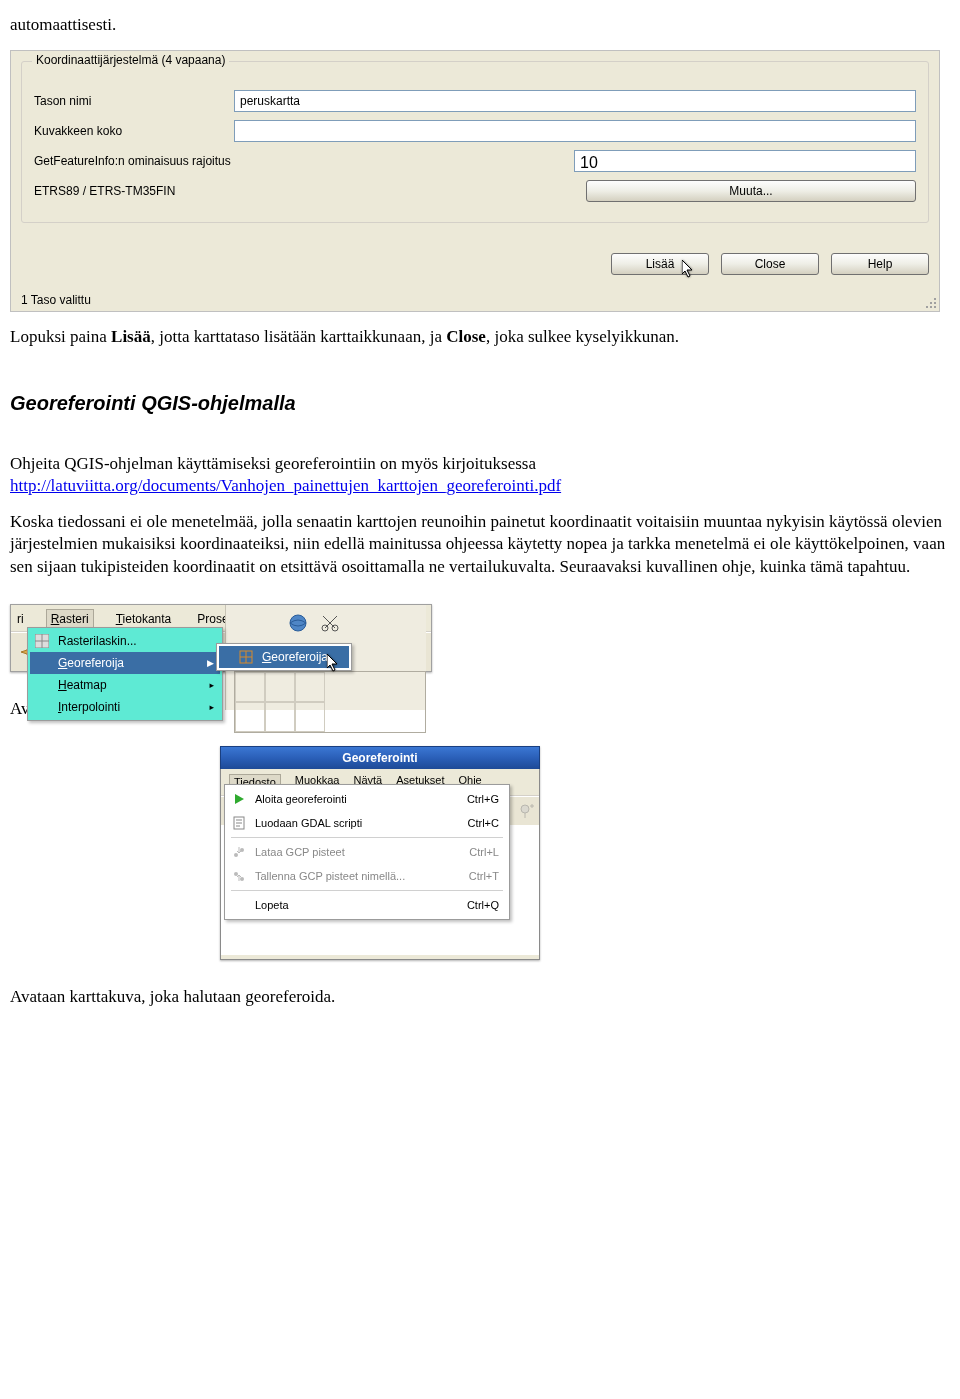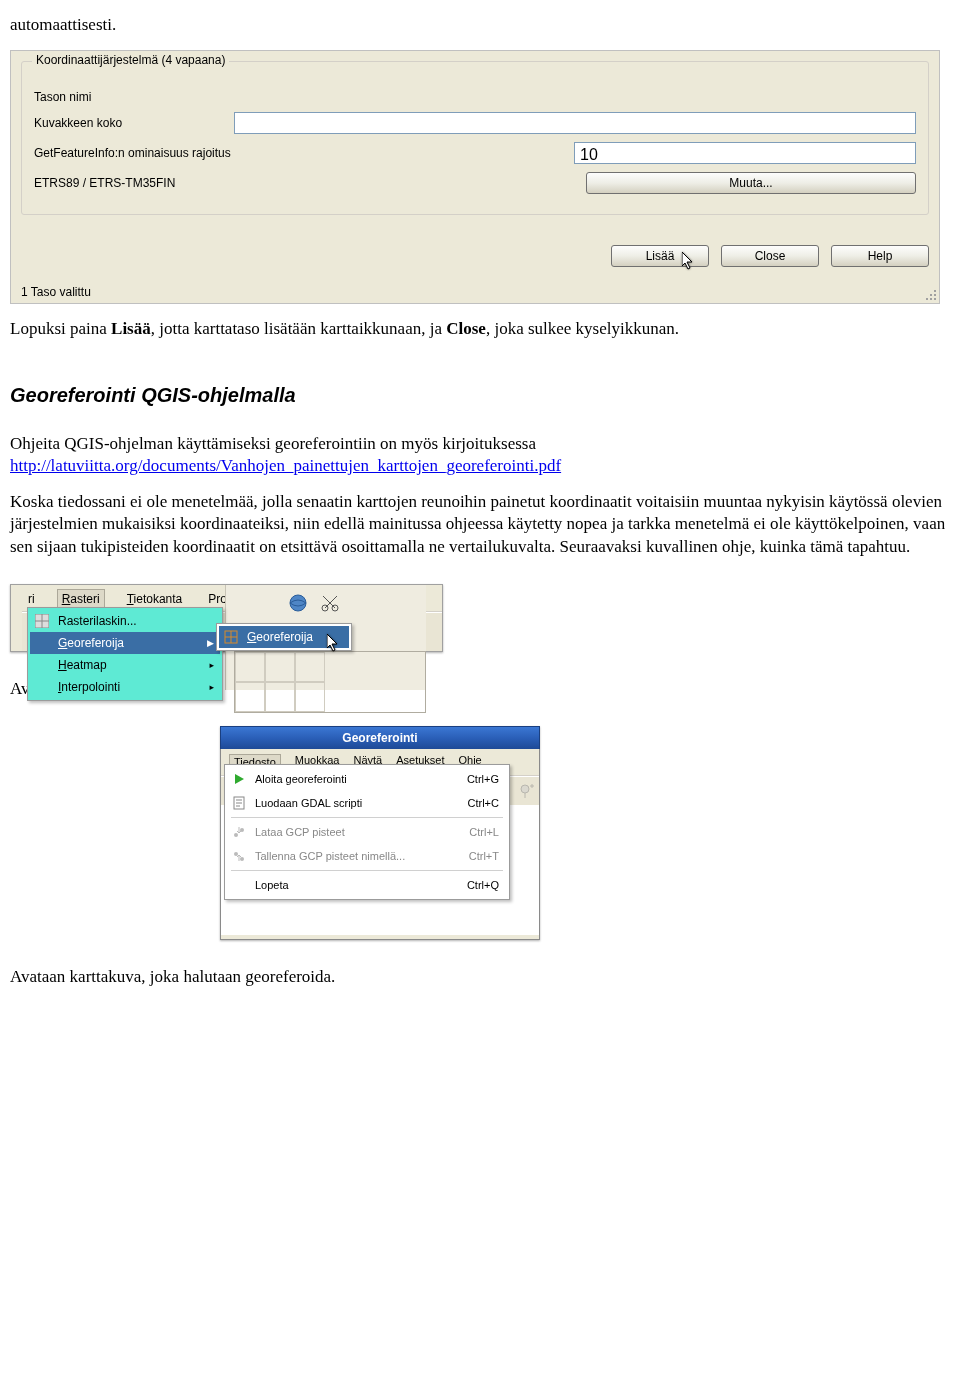--- a/index.html
+++ b/index.html
@@ -320,6 +320,7 @@
 
       <div class="formrow">
         <div class="formlabel">Tason nimi</div>
+        <div class="textfield">peruskartta</div>
       </div>
       <div class="formrow">
         <div class="formlabel">Kuvakkeen koko</div>

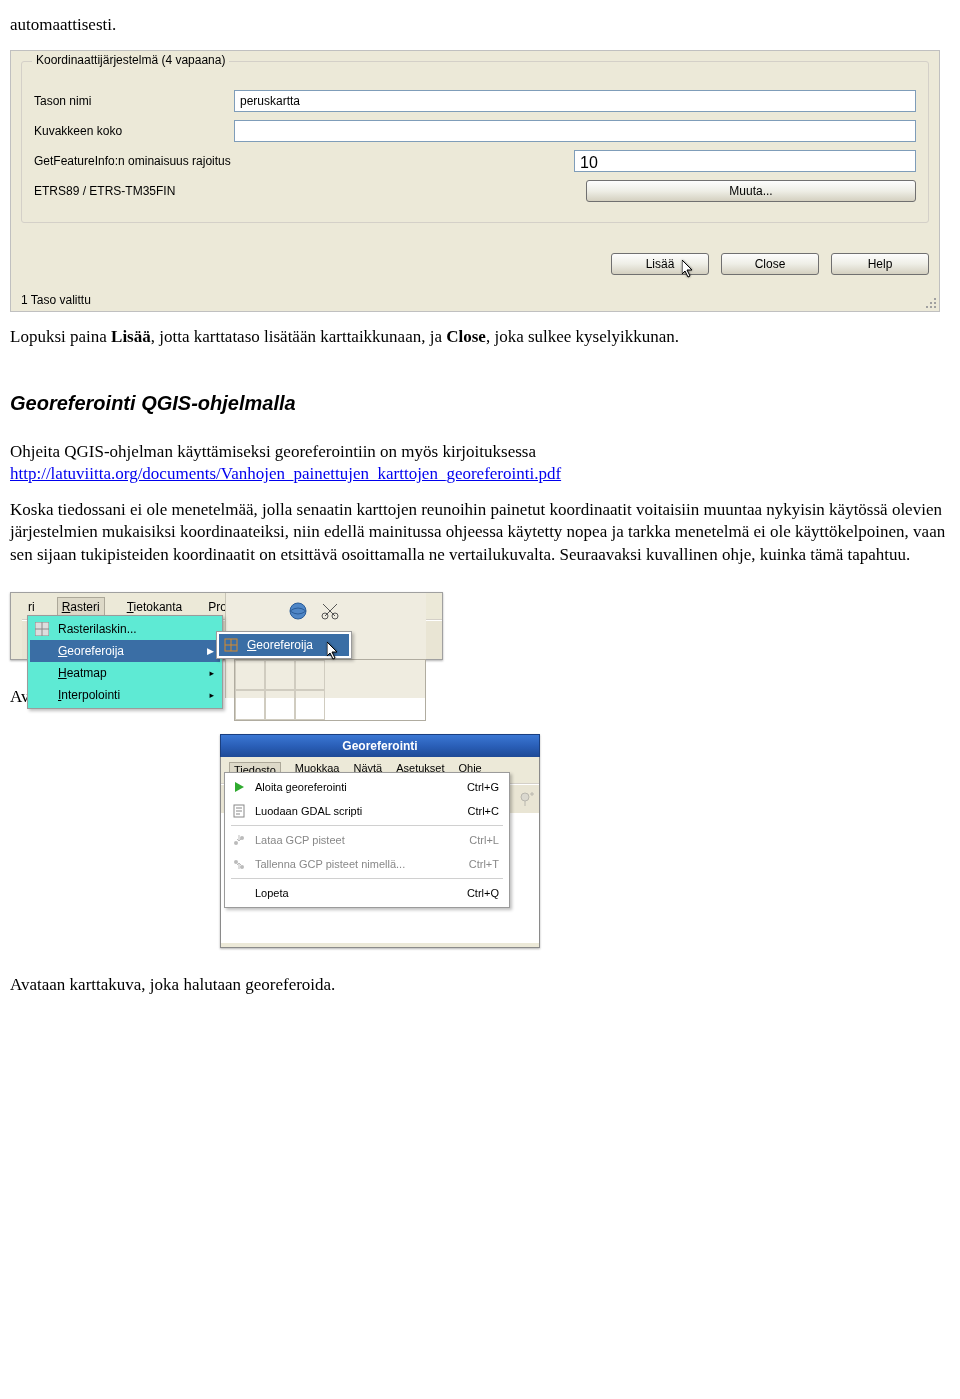--- a/index.html
+++ b/index.html
@@ -26,7 +26,7 @@
     font-style: italic;
     font-weight: bold;
     font-size: 20px;
-    margin: 44px 0 26px 0;
+    margin: 44px 0 38px 0;
   }
   a.link {
     color: #0000ee;

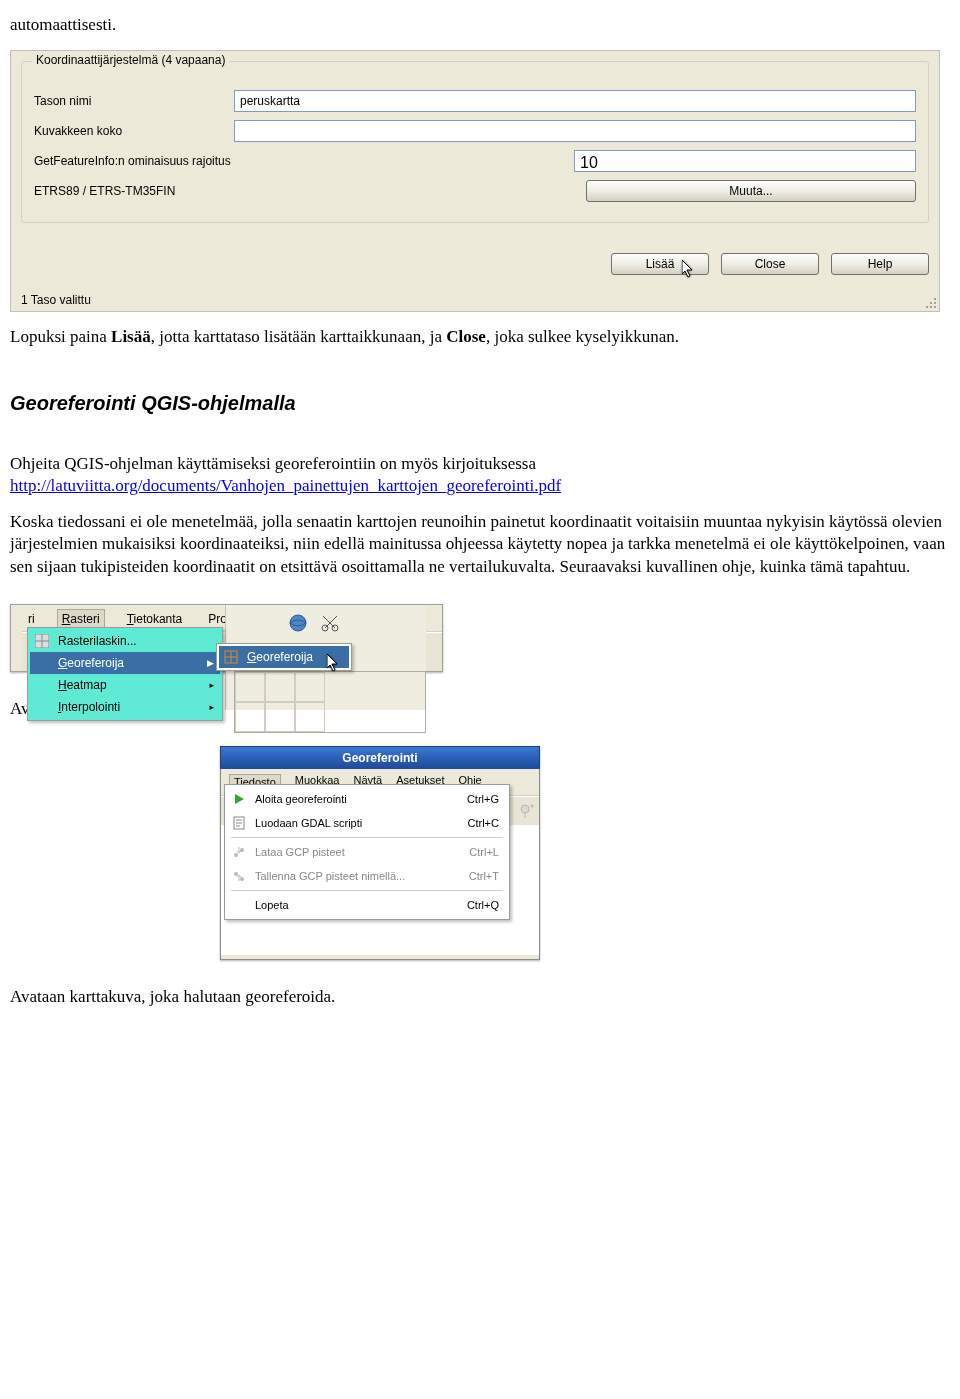--- a/index.html
+++ b/index.html
@@ -144,7 +144,6 @@
     font-size: 12px;
     position: relative;
     box-shadow: 0 1px 2px rgba(0,0,0,0.3);
-    padding-left: 11px;
   }
   .menubar {
     display: flex;

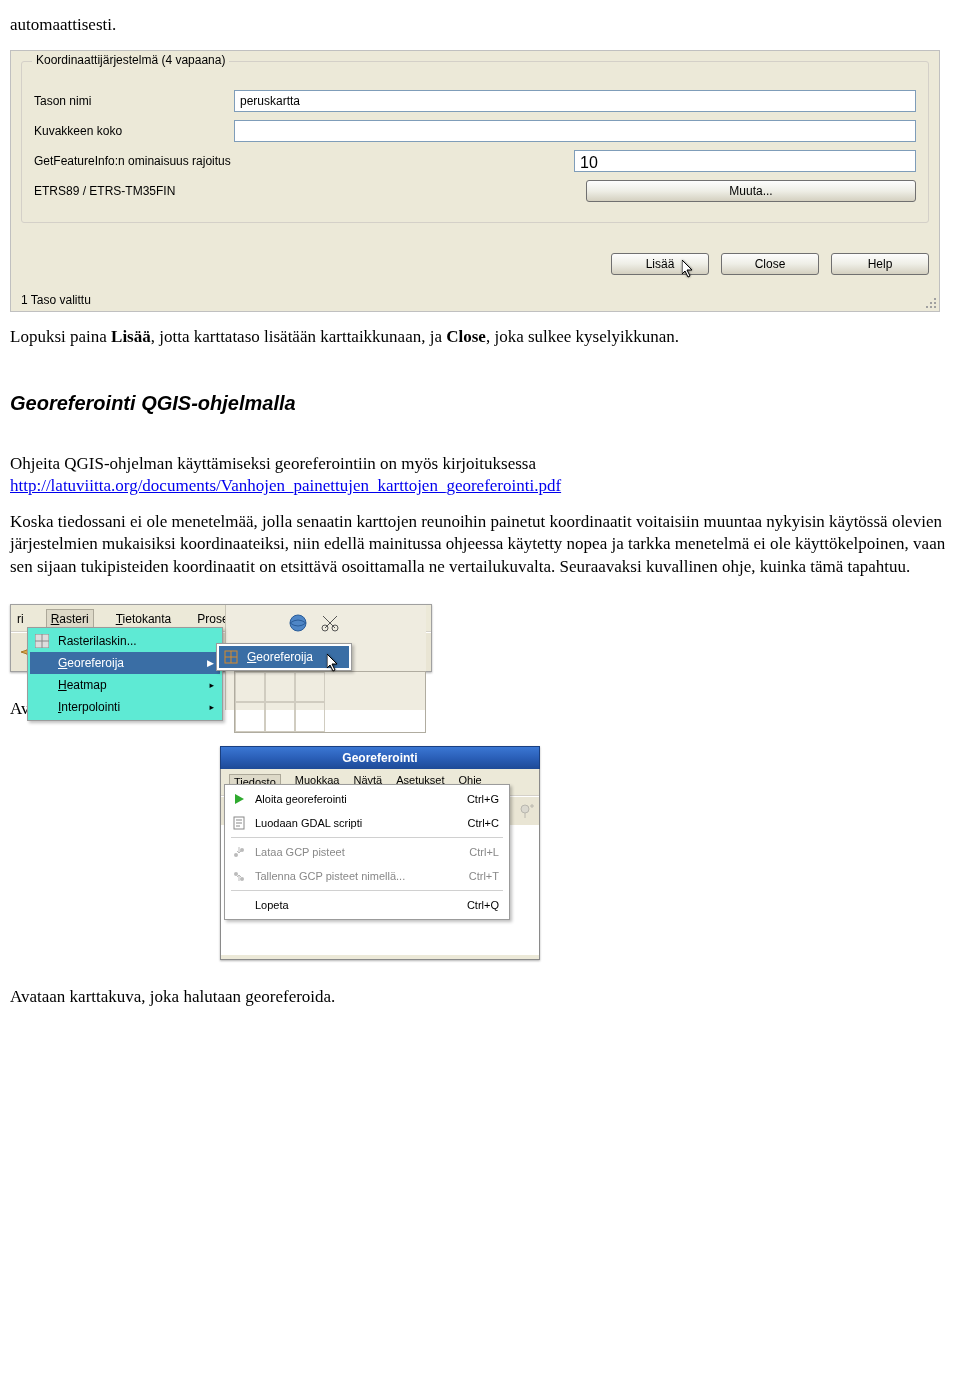--- a/index.html
+++ b/index.html
@@ -192,6 +192,7 @@
   .dd-hl {
     background: #3a6ea5;
     color: #fff;
+    justify-content: center;
   }
   .dd-icon {
     width: 16px;

